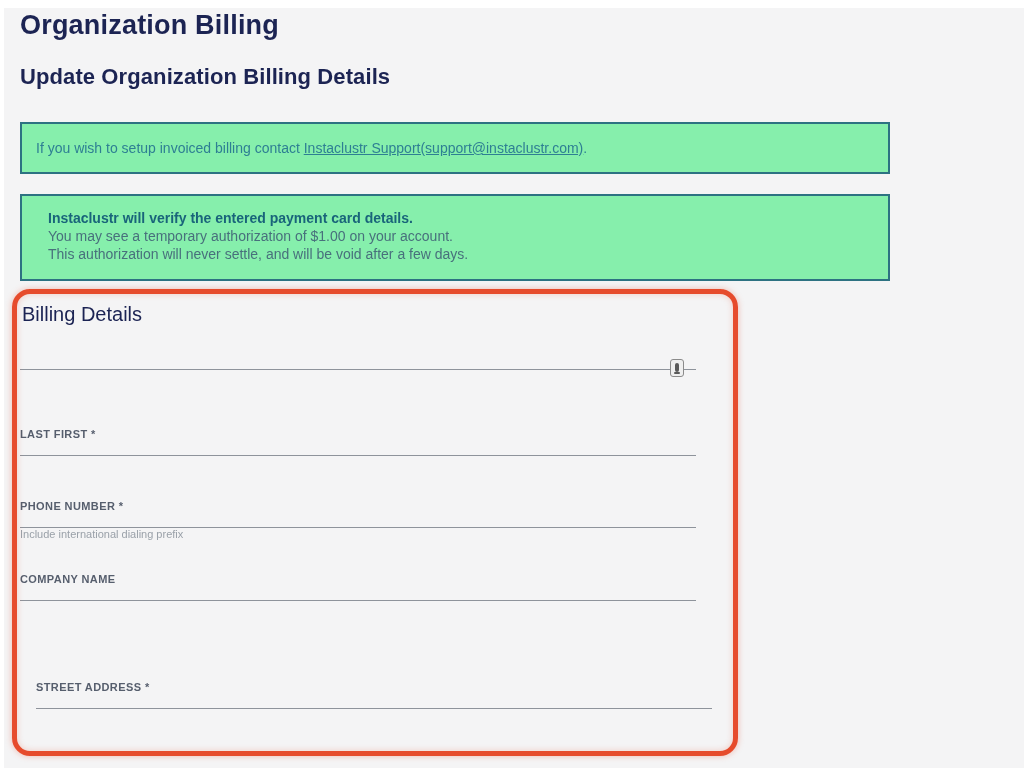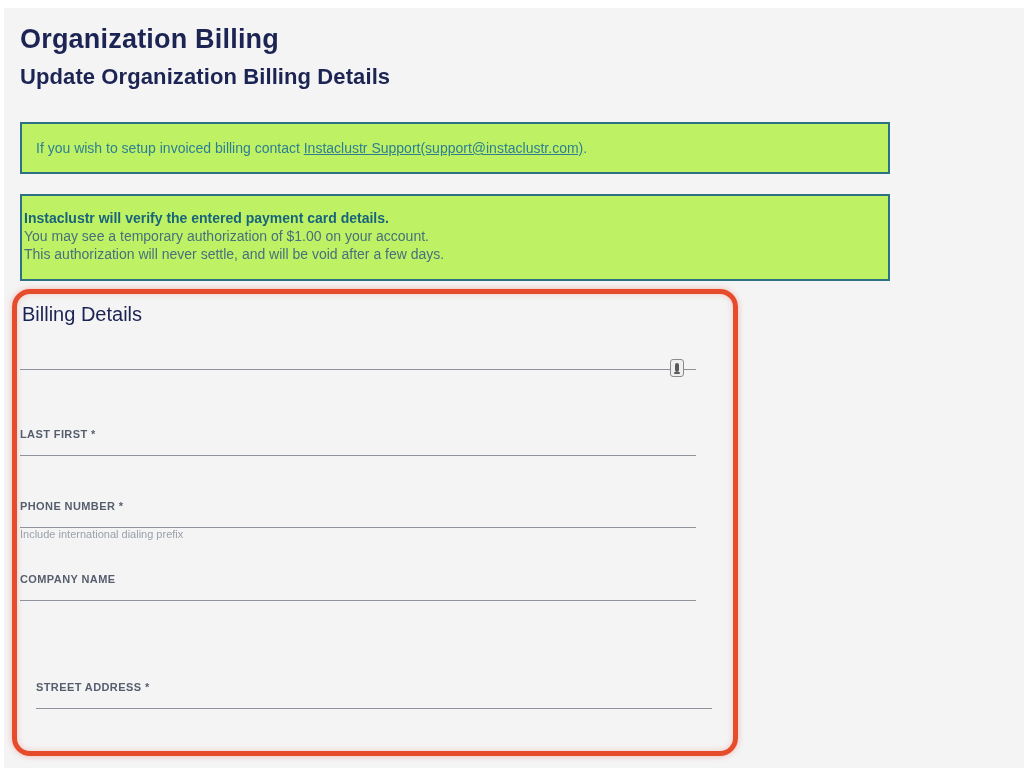--- a/index.html
+++ b/index.html
@@ -10,7 +10,7 @@
   .edge-left { position:absolute; top:0; left:0; width:4px; height:768px; background:#ffffff; }
 
   h1.page-title {
-    left:16px; top:16px; position:absolute;
+    left:16px; top:2px; position:absolute;
     font-size:27px; font-weight:800; letter-spacing:0.2px;
     color:#1c2453;
   }

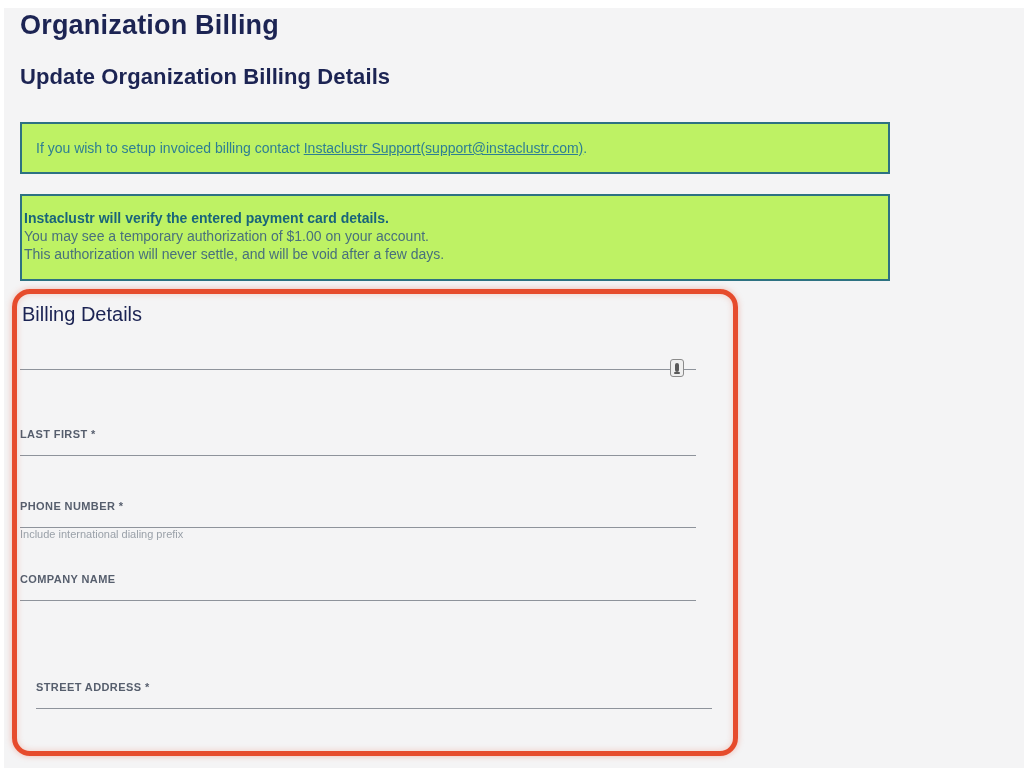--- a/index.html
+++ b/index.html
@@ -22,7 +22,7 @@
 
   .notice {
     position:absolute; left:16px; width:870px;
-    background:#bef264; border:2px solid #2d7282;
+    background:#86efac; border:2px solid #2d7282;
     font-size:14px; line-height:18px;
   }
   .notice-invoice { top:114px; height:52px; padding:15px 14px; color:#2e7f93; }

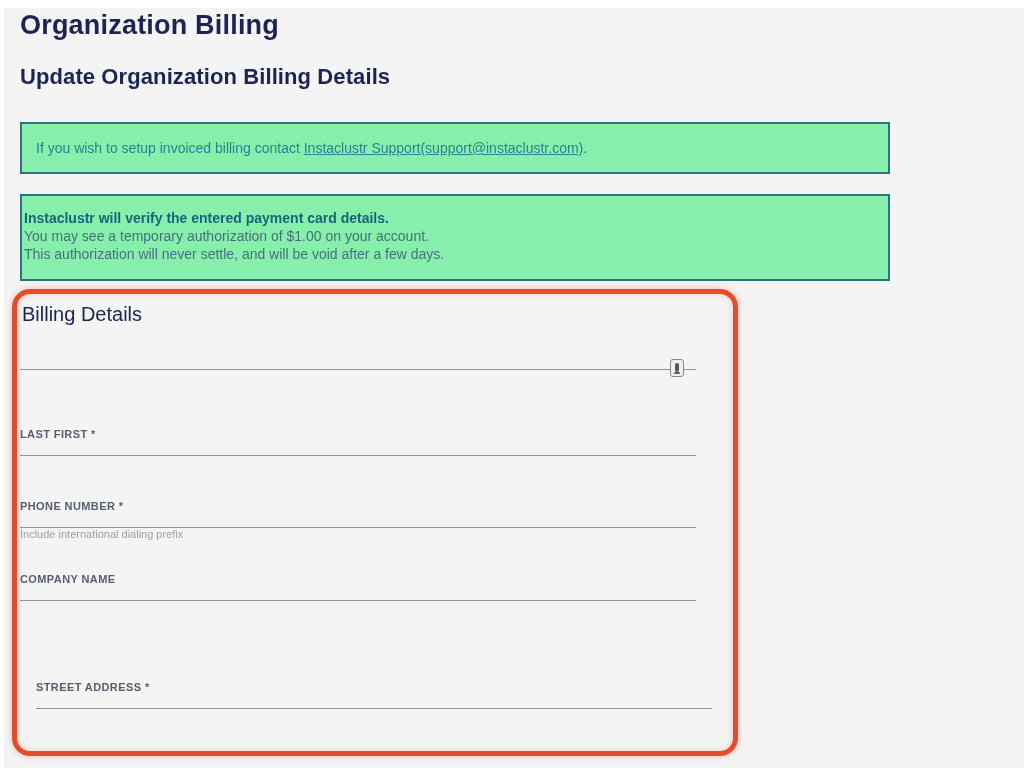--- a/index.html
+++ b/index.html
@@ -27,7 +27,7 @@
   }
   .notice-invoice { top:114px; height:52px; padding:15px 14px; color:#2e7f93; }
   .notice-invoice a { color:#2e7f93; text-decoration:underline; cursor:pointer; }
-  .notice-verify { top:186px; height:87px; padding:13px 2px; }
+  .notice-verify { top:186px; height:87px; padding:13px 26px; }
   .notice-verify .nv-line1 { color:#19647a; font-weight:bold; }
   .notice-verify .nv-line2, .notice-verify .nv-line3 { color:#48707c; }
 

